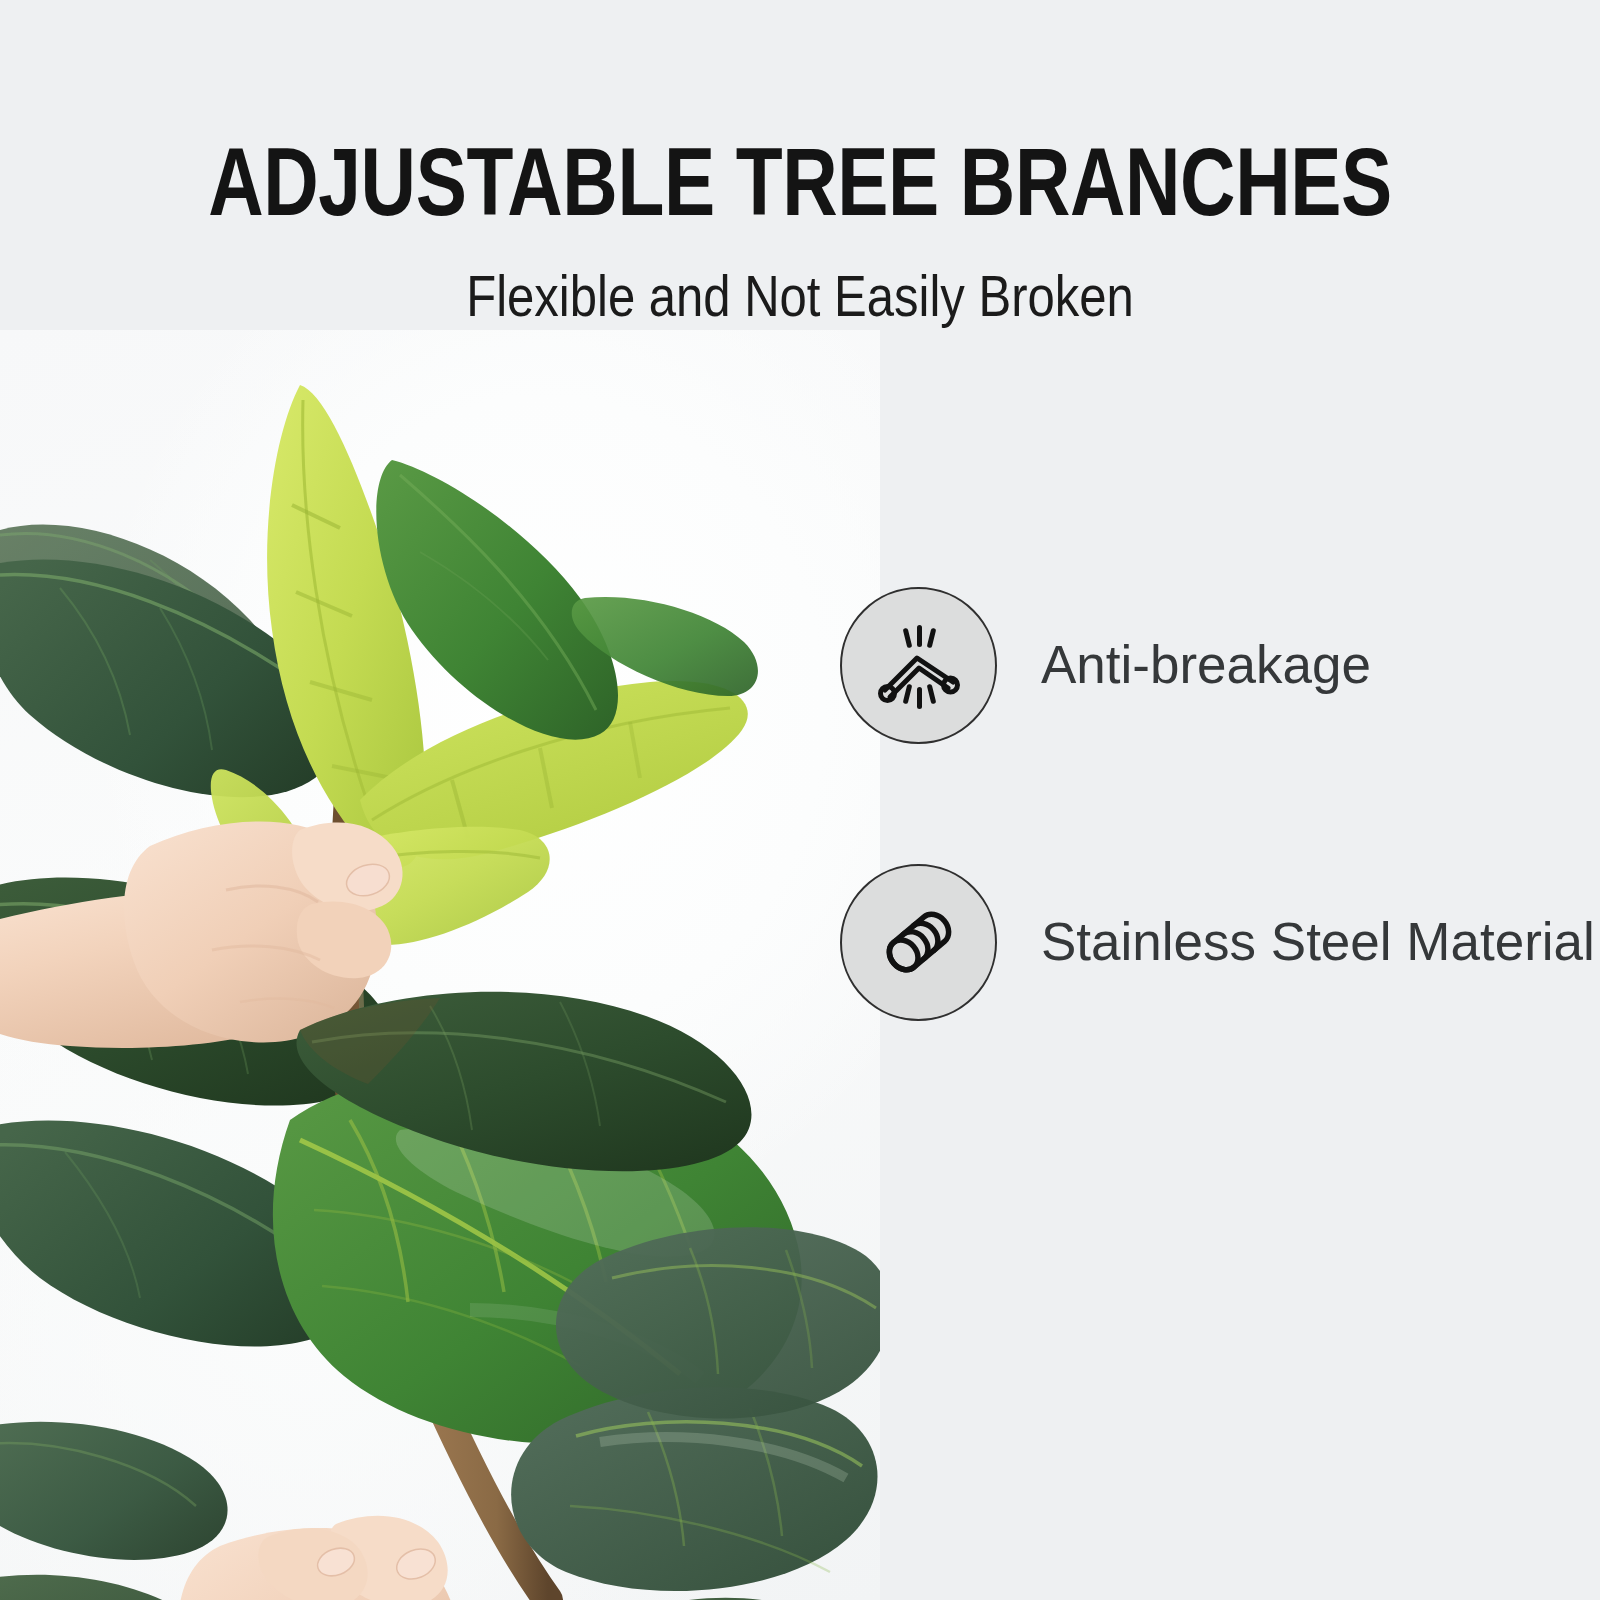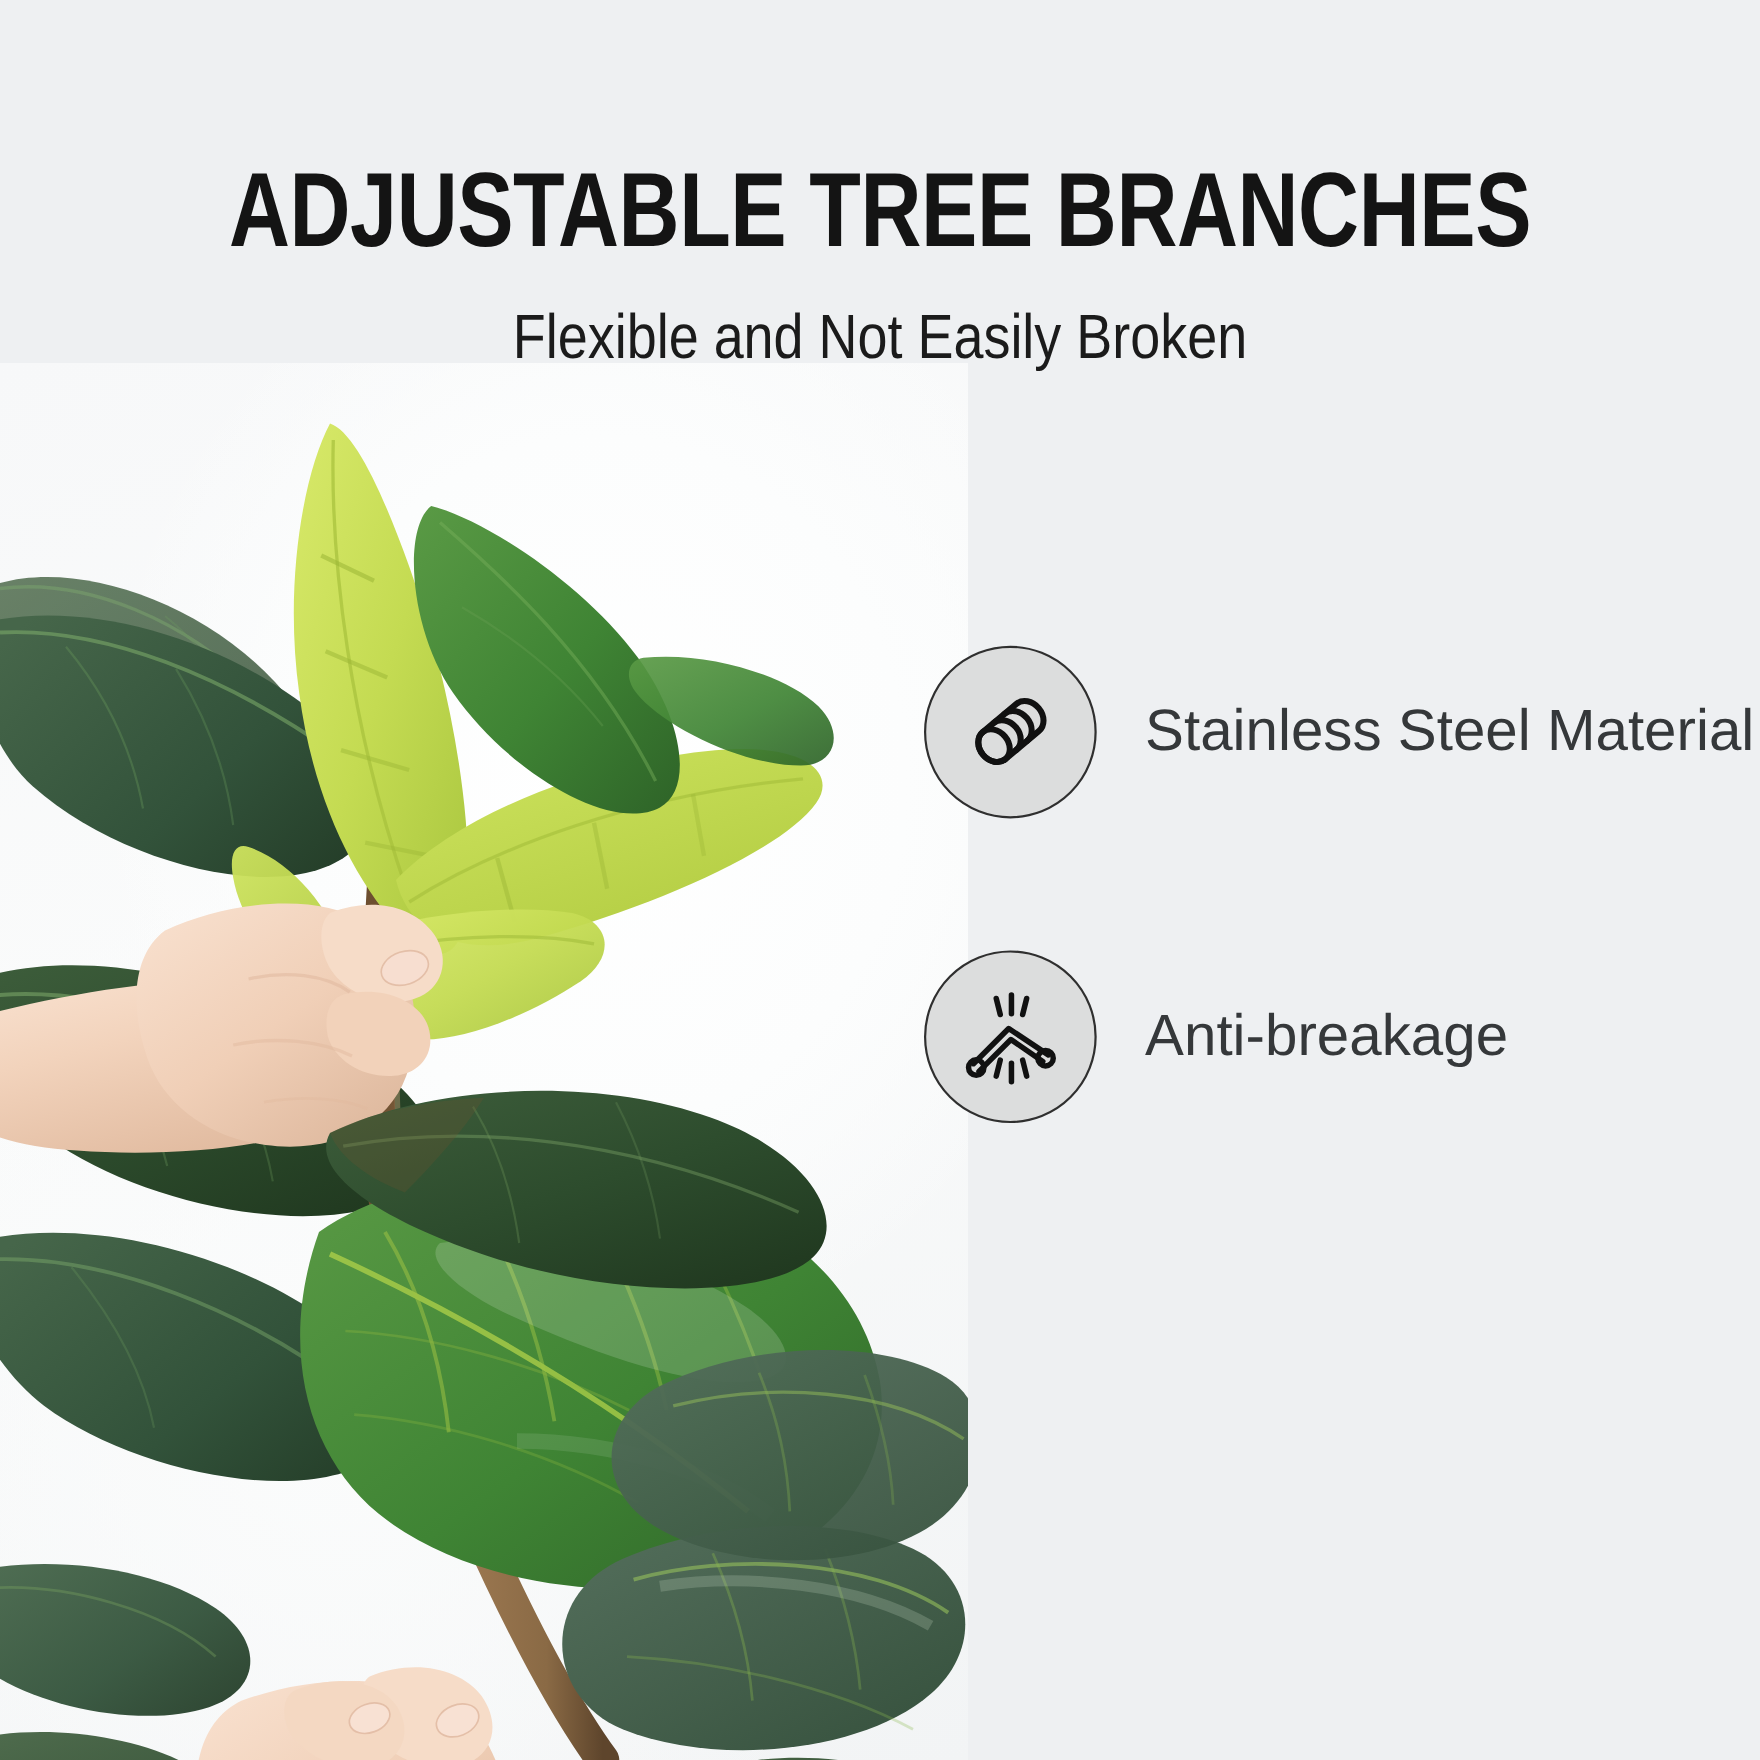--- a/index.html
+++ b/index.html
@@ -14,7 +14,7 @@
   #root{position:absolute;inset:0;background:#eef0f2;}
 
   
-  .header{position:absolute;left:0;right:0;top:144px;text-align:center;z-index:30;}
+  .header{position:absolute;left:0;right:0;top:134px;text-align:center;z-index:30;}
   .title{
     font-family:"Liberation Sans Narrow","Liberation Sans","DejaVu Sans Condensed",sans-serif;
     font-weight:bold;

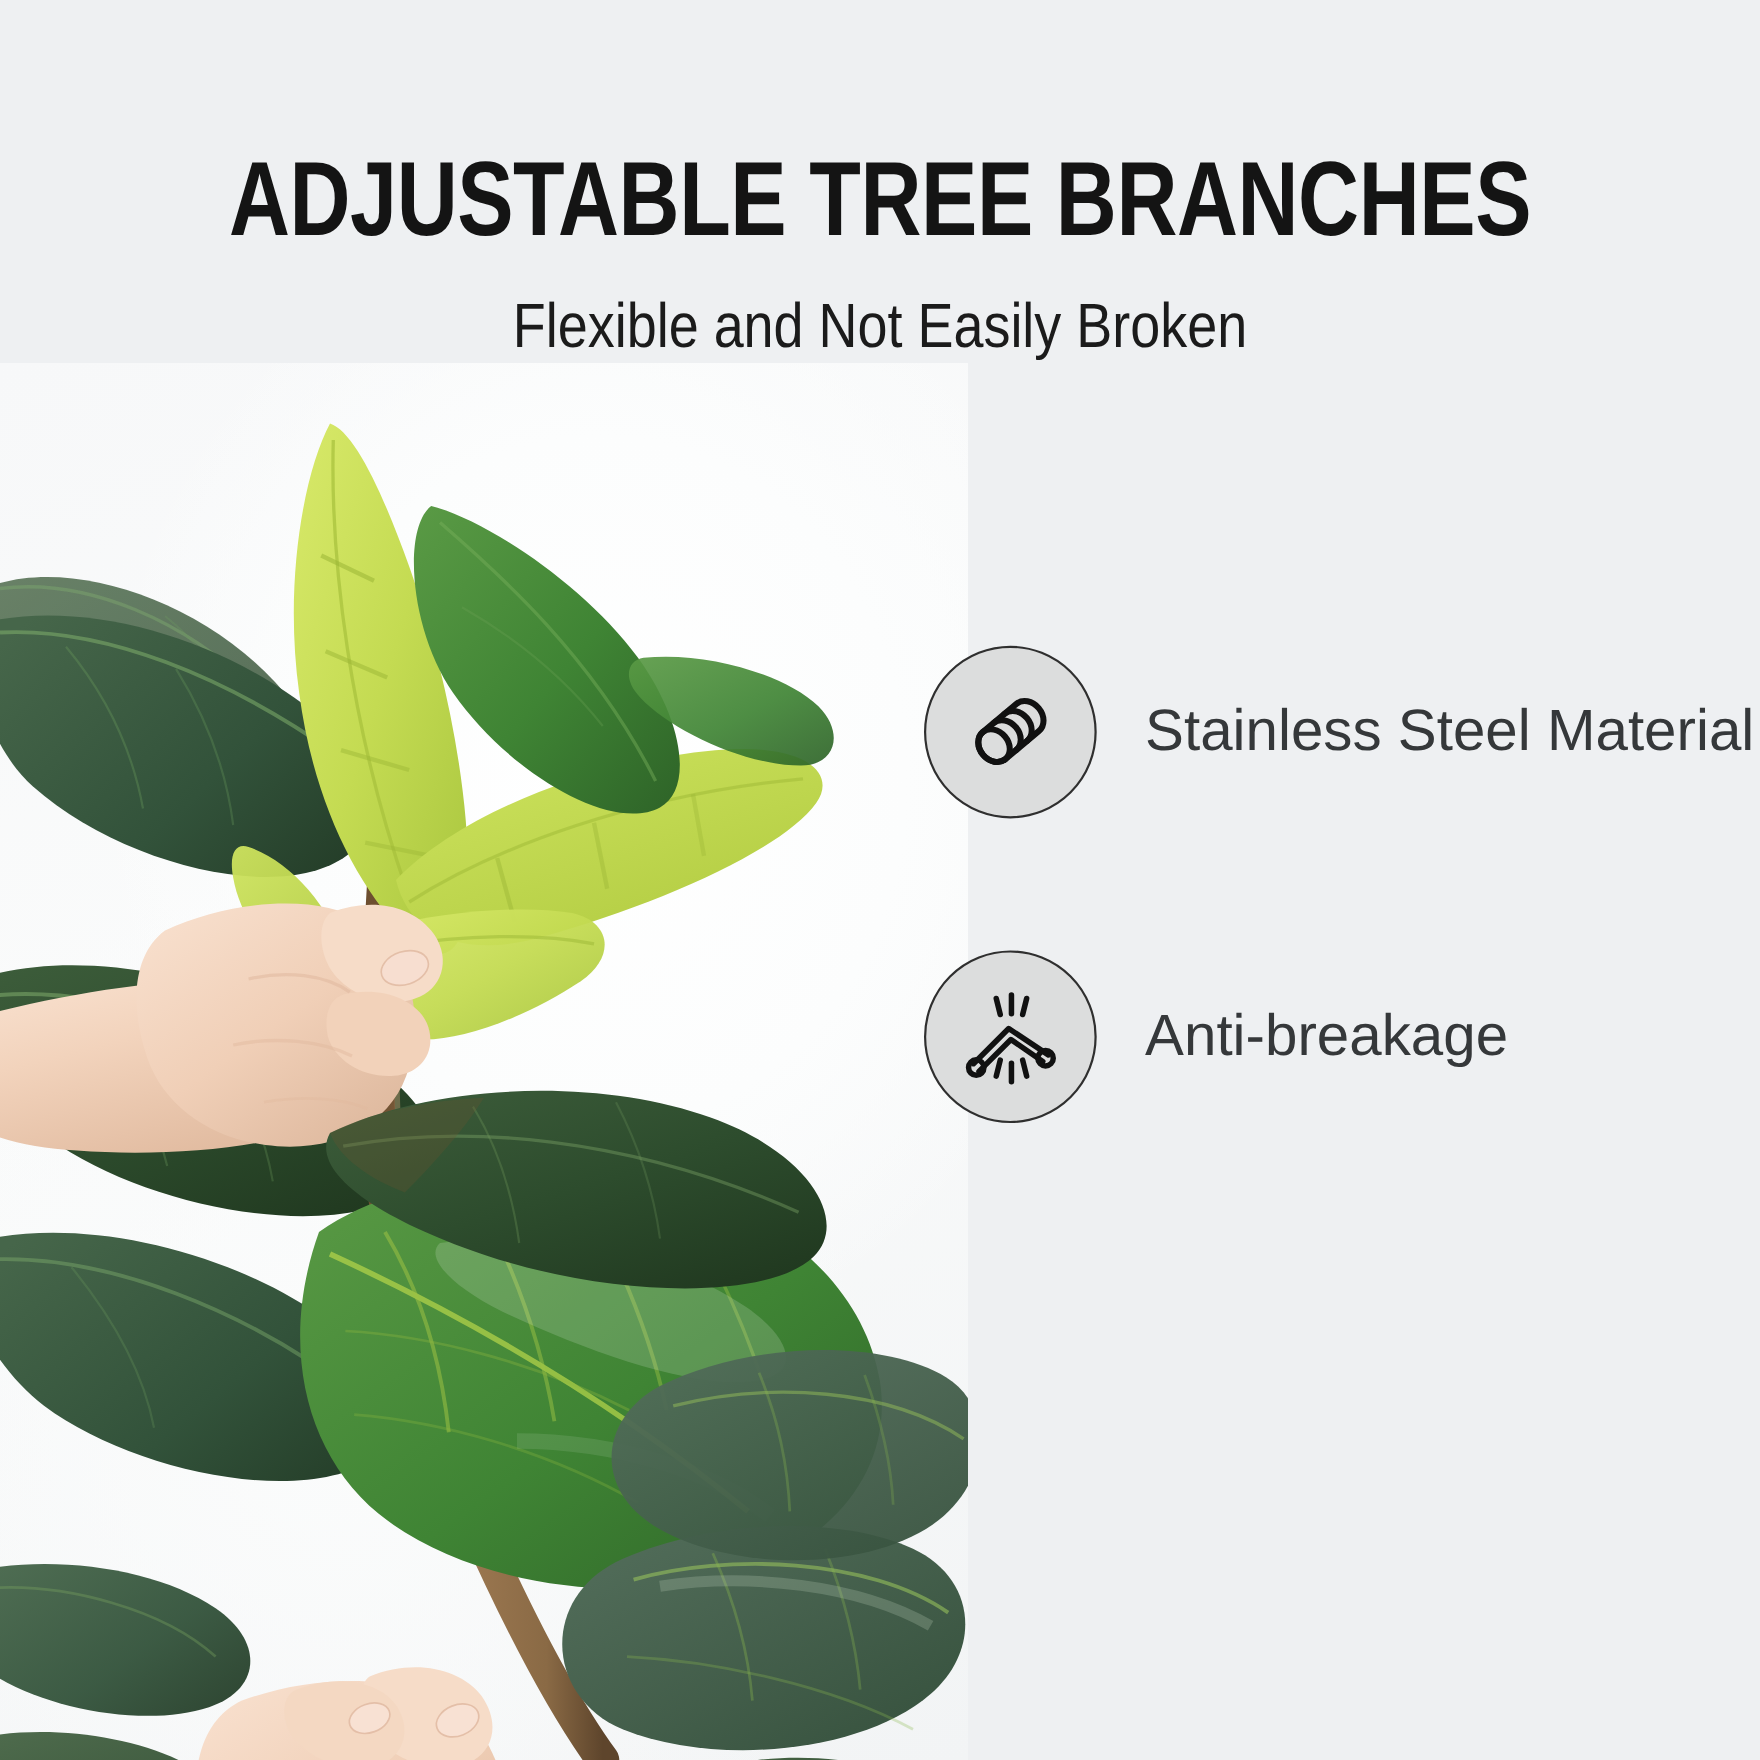--- a/index.html
+++ b/index.html
@@ -313,6 +313,33 @@
     <div class="feature">
       <div class="f-circle">
         <span>
+          <svg width="94" height="94" viewBox="0 0 94 94" xmlns="http://www.w3.org/2000/svg">
+            <g fill="none" stroke="#111111" stroke-width="5" stroke-linecap="round" stroke-linejoin="round">
+
+              <path d="M13 72 L45 40 L81 64"></path>
+              <path d="M18 79 L47 50 L76 70"></path>
+              <circle cx="15.5" cy="75.5" r="7"></circle>
+              <circle cx="78.5" cy="67" r="7"></circle>
+            </g>
+            <g fill="#111111">
+
+              <rect x="33" y="10" width="5" height="20" rx="2.5" transform="rotate(-14 35.5 20)"></rect>
+              <rect x="45" y="7" width="5" height="22" rx="2.5"></rect>
+              <rect x="57" y="10" width="5" height="20" rx="2.5" transform="rotate(14 59.5 20)"></rect>
+
+              <rect x="33" y="66" width="5" height="20" rx="2.5" transform="rotate(14 35.5 76)"></rect>
+              <rect x="45" y="69" width="5" height="22" rx="2.5"></rect>
+              <rect x="57" y="66" width="5" height="20" rx="2.5" transform="rotate(-14 59.5 76)"></rect>
+            </g>
+          </svg>
+        </span>
+      </div>
+      <div class="f-label">Anti-breakage</div>
+    </div>
+
+    <div class="feature">
+      <div class="f-circle">
+        <span>
           <svg width="88" height="88" viewBox="0 0 88 88" xmlns="http://www.w3.org/2000/svg">
             <g transform="rotate(-40 44 44)" fill="none" stroke="#111111" stroke-width="5.5" stroke-linecap="round" stroke-linejoin="round">
 
@@ -328,33 +355,6 @@
       <div class="f-label">Stainless Steel Material</div>
     </div>
 
-    <div class="feature">
-      <div class="f-circle">
-        <span>
-          <svg width="94" height="94" viewBox="0 0 94 94" xmlns="http://www.w3.org/2000/svg">
-            <g fill="none" stroke="#111111" stroke-width="5" stroke-linecap="round" stroke-linejoin="round">
-
-              <path d="M13 72 L45 40 L81 64"></path>
-              <path d="M18 79 L47 50 L76 70"></path>
-              <circle cx="15.5" cy="75.5" r="7"></circle>
-              <circle cx="78.5" cy="67" r="7"></circle>
-            </g>
-            <g fill="#111111">
-
-              <rect x="33" y="10" width="5" height="20" rx="2.5" transform="rotate(-14 35.5 20)"></rect>
-              <rect x="45" y="7" width="5" height="22" rx="2.5"></rect>
-              <rect x="57" y="10" width="5" height="20" rx="2.5" transform="rotate(14 59.5 20)"></rect>
-
-              <rect x="33" y="66" width="5" height="20" rx="2.5" transform="rotate(14 35.5 76)"></rect>
-              <rect x="45" y="69" width="5" height="22" rx="2.5"></rect>
-              <rect x="57" y="66" width="5" height="20" rx="2.5" transform="rotate(-14 59.5 76)"></rect>
-            </g>
-          </svg>
-        </span>
-      </div>
-      <div class="f-label">Anti-breakage</div>
-    </div>
-
 
   </div>
 </div>

